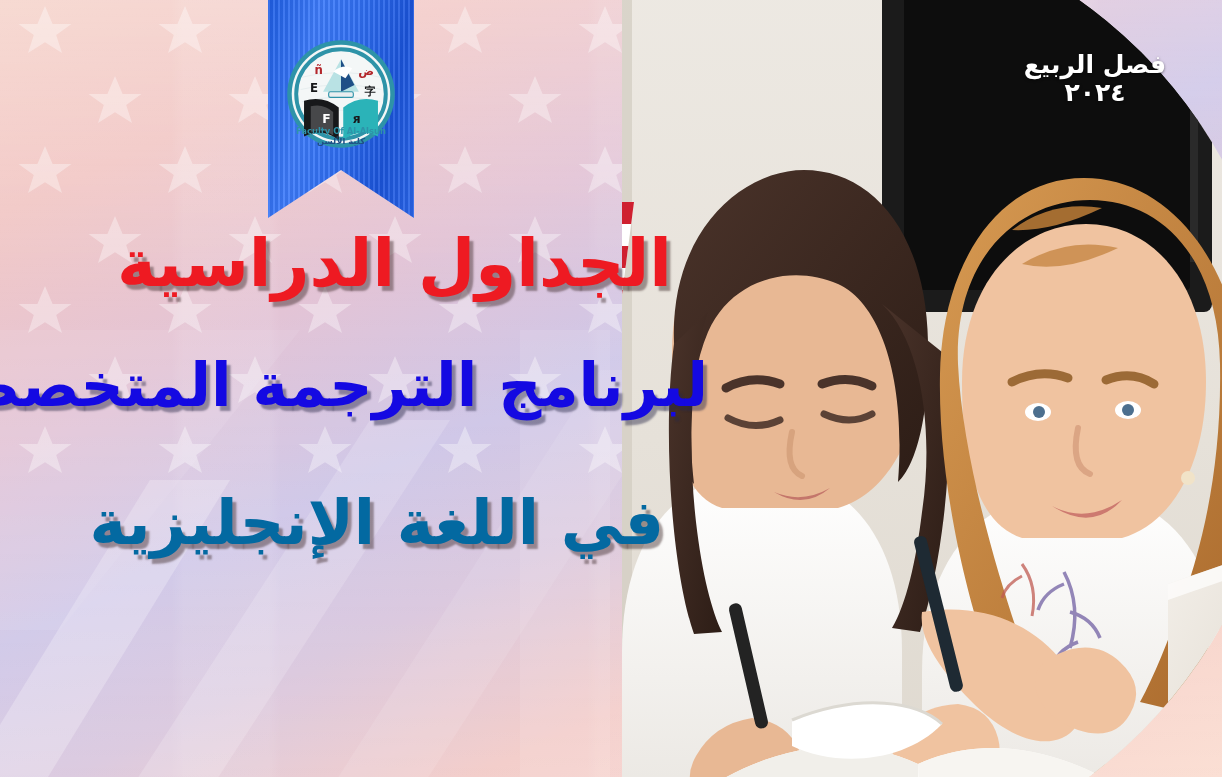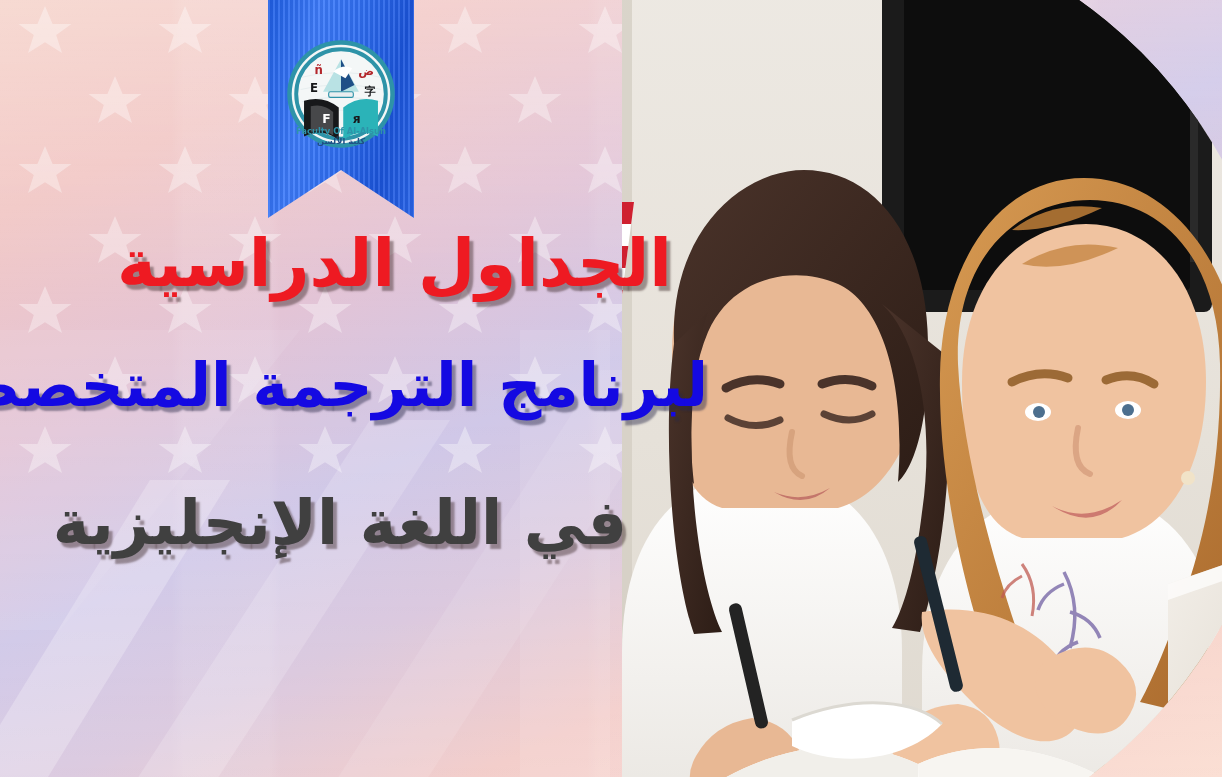--- a/index.html
+++ b/index.html
@@ -412,6 +412,10 @@
     </div>
   </div>
 
+  <div class="season">
+    <div class="s1">فصل الربيع</div>
+    <div class="s2">٢٠٢٤</div>
+  </div>
 
   <div class="banner">
     <div class="banner-cloth"></div>

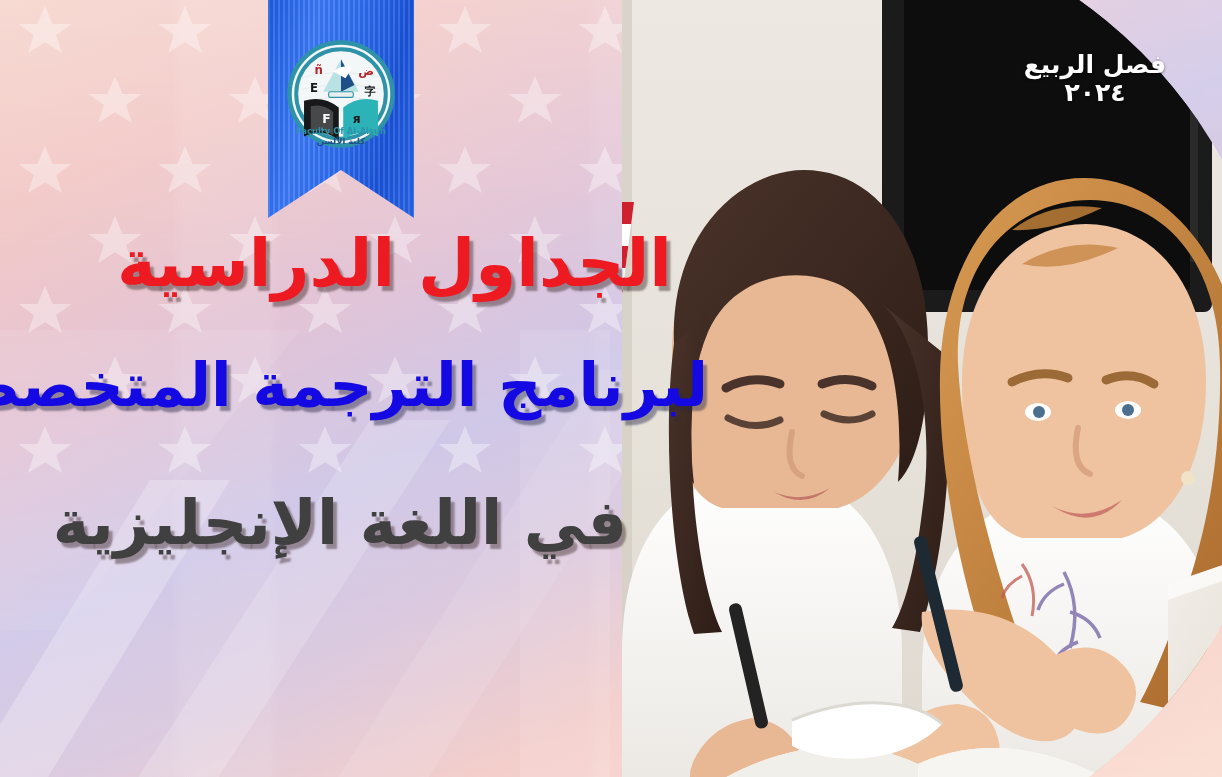--- a/index.html
+++ b/index.html
@@ -140,10 +140,11 @@
   }
   .line-3{
     font-size:62px;
-    color:#404040;
+    color:#0369a1;
     text-shadow:4px 5px 2px rgba(60,40,40,.45);
-    margin:0;
+    margin:16px;
     padding-right:32px;
+    text-align:right;
   }
 </style>
 </head>

